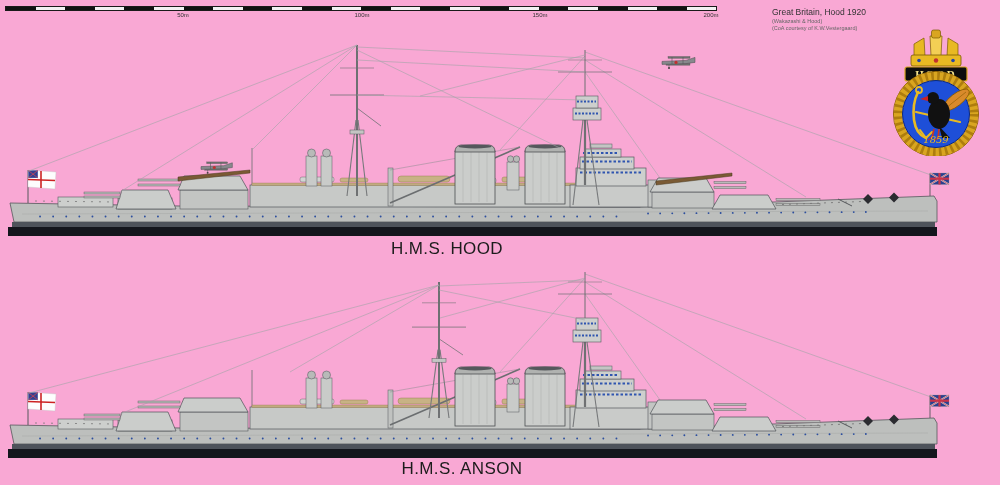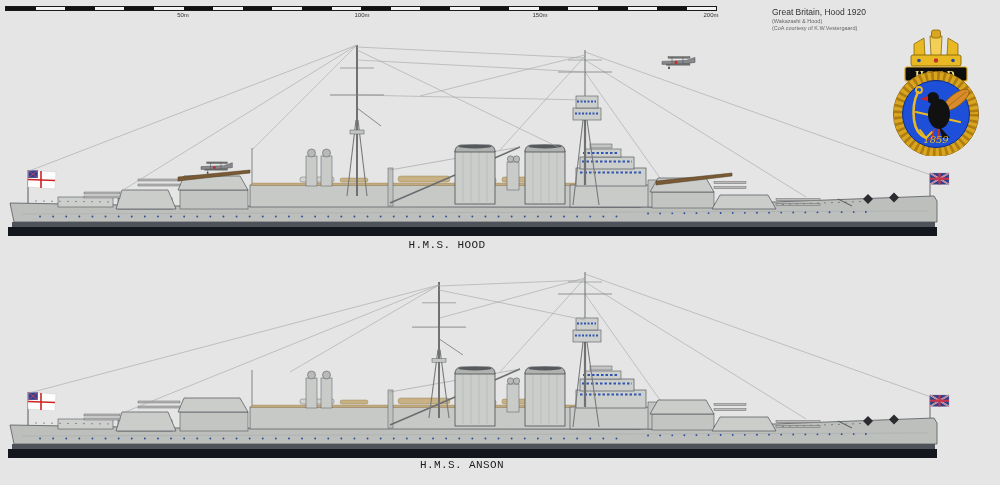--- a/index.html
+++ b/index.html
@@ -3,7 +3,7 @@
 <meta charset="utf-8">
 <style>
   html,body{margin:0;padding:0;background:#ffffff;}
-  #canvas{position:relative;width:1000px;height:485px;background:#e5e5e5;overflow:hidden;
+  #canvas{position:relative;width:1000px;height:485px;background:#f9a8d4;overflow:hidden;
           font-family:"Liberation Sans",sans-serif;}
   
   #scalebar{position:absolute;left:5px;top:6px;width:712px;height:5px;

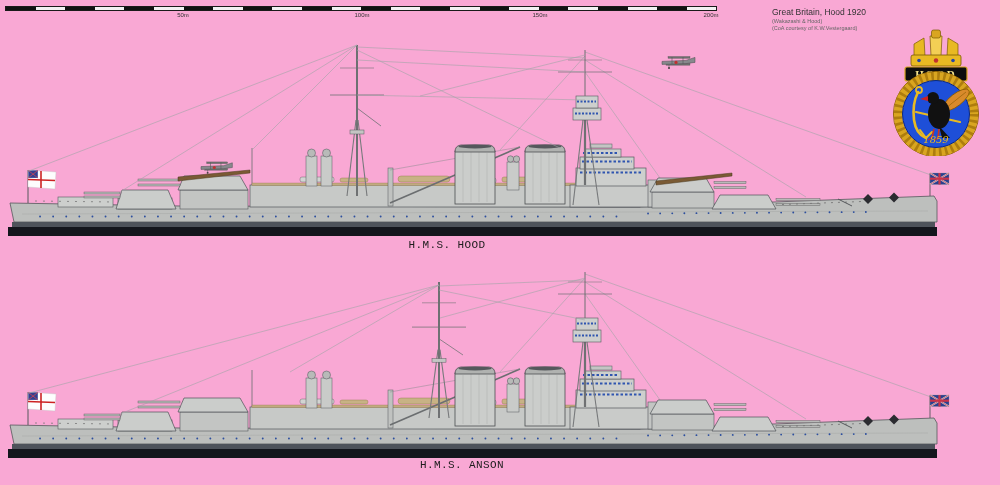--- a/index.html
+++ b/index.html
@@ -18,7 +18,7 @@
   .shippanel{position:absolute;left:0;width:1000px;}
   #panel-hood{top:0;height:250px;}
   #panel-anson{top:250px;height:235px;}
-  .ship-label{position:absolute;width:200px;text-align:center;font-size:11px;color:#1c1c1c;letter-spacing:.4px;font-family:Liberation Mono, monospace;}
+  .ship-label{position:absolute;width:200px;text-align:center;font-size:17px;color:#1c1c1c;letter-spacing:.4px;}
   #label-hood{left:347px;top:239px;}
   #label-anson{left:362px;top:459px;}
   

